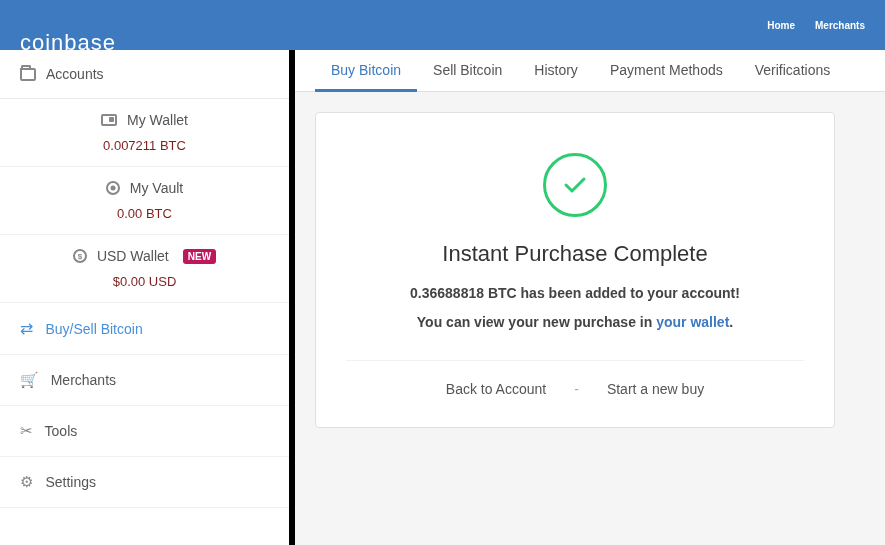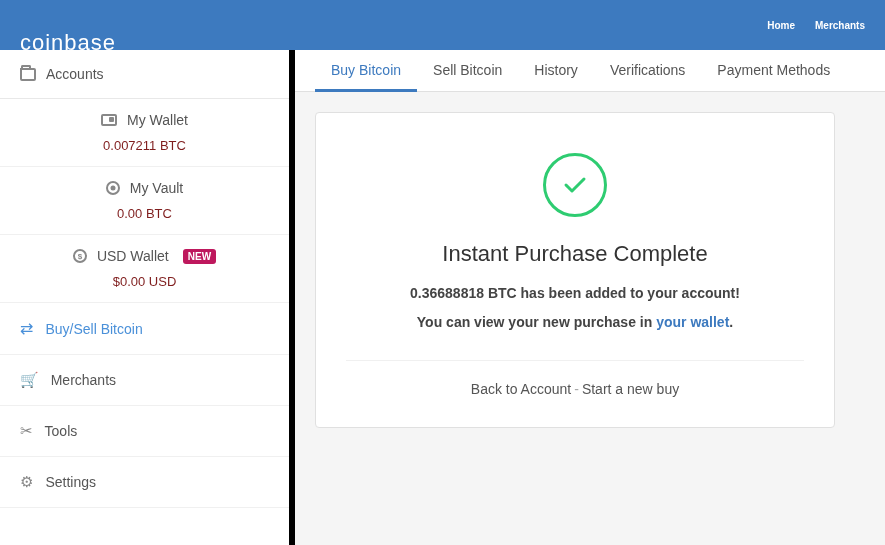--- a/index.html
+++ b/index.html
@@ -366,8 +366,8 @@
       <div class="tab active">Buy Bitcoin</div>
       <div class="tab">Sell Bitcoin</div>
       <div class="tab">History</div>
+      <div class="tab">Payment Methods</div>
       <div class="tab">Verifications</div>
-      <div class="tab">Payment Methods</div>
     </div>
 
     <div class="card-container">

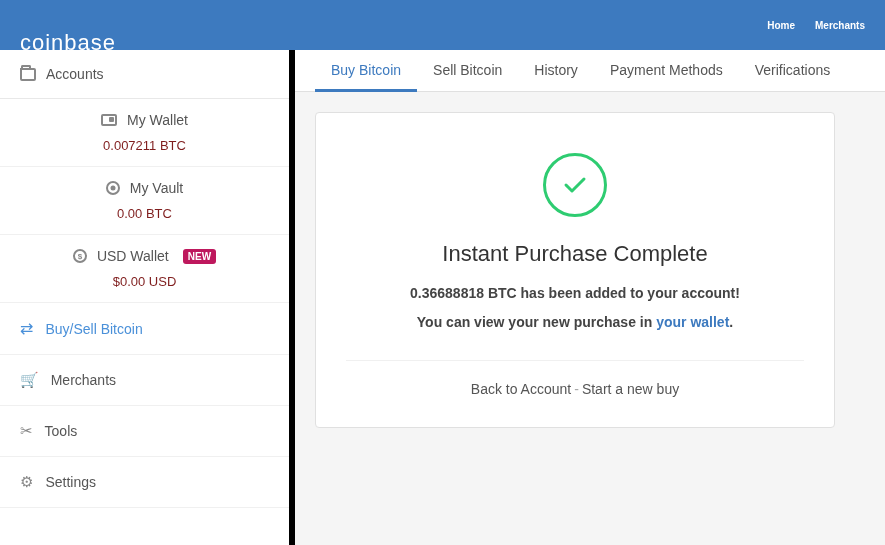--- a/index.html
+++ b/index.html
@@ -279,7 +279,7 @@
       display: flex;
       justify-content: center;
       align-items: center;
-      gap: 3px;
+      gap: 28px;
       border-top: 1px solid #f0f0f0;
       padding-top: 20px;
       margin-top: 10px;

